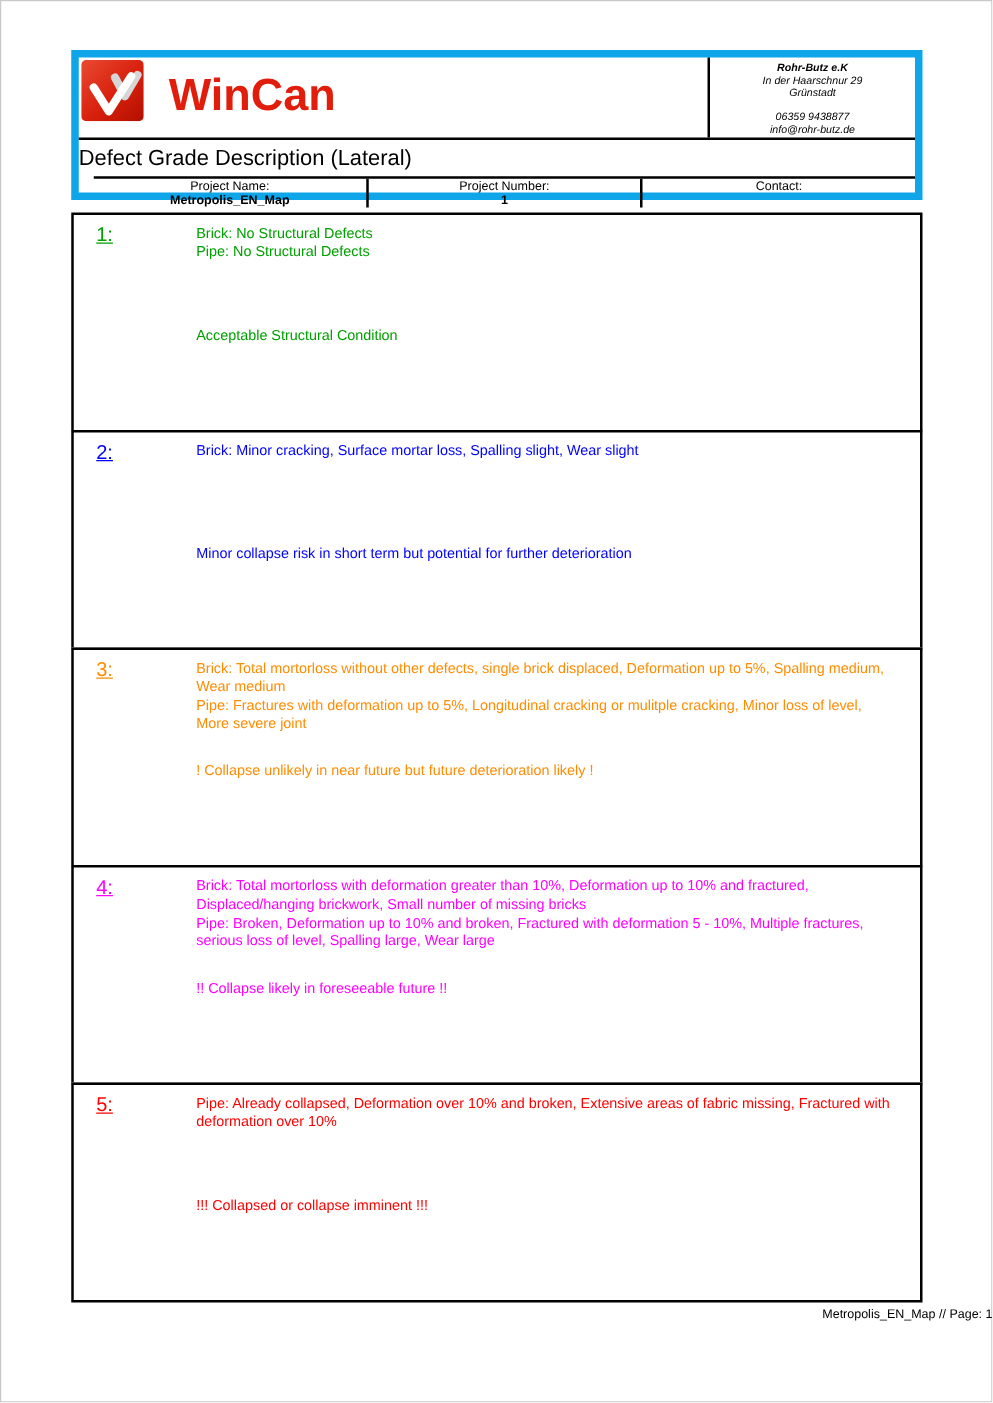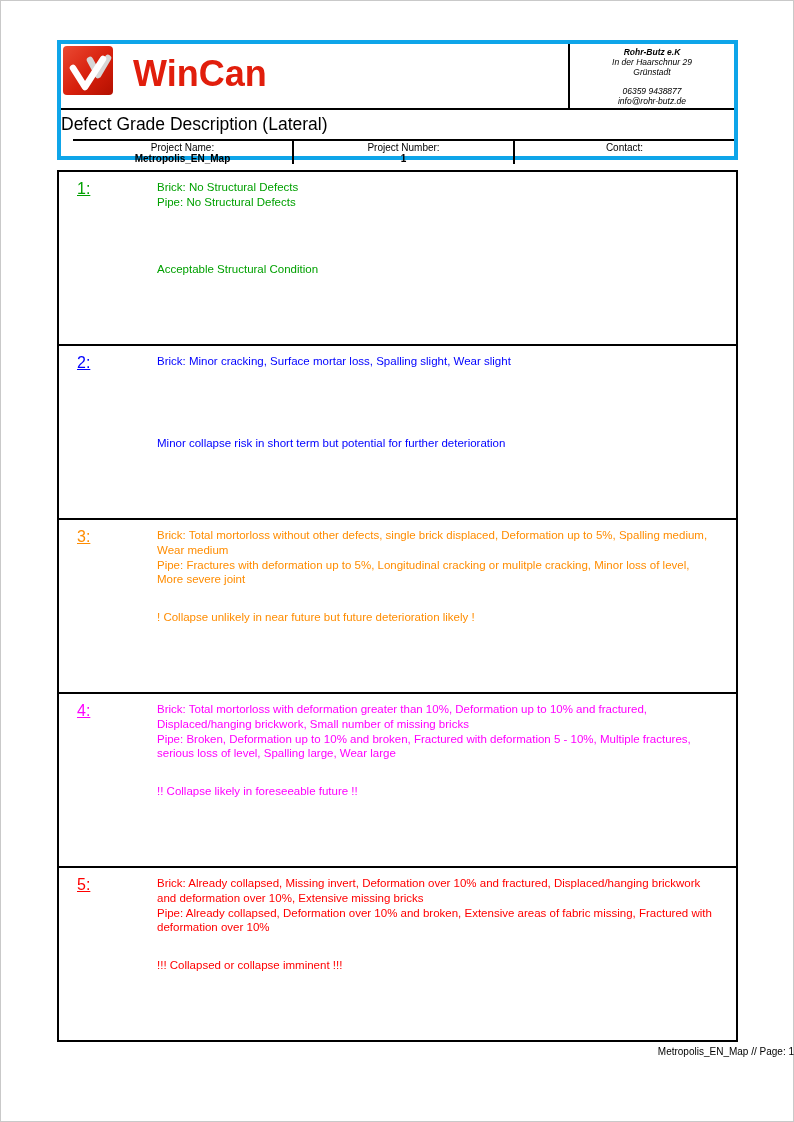--- a/index.html
+++ b/index.html
@@ -17,7 +17,7 @@
   .header-box {
     position: absolute; left: 57px; top: 40px;
     width: 681px; height: 120px;
-    border: 4px solid #0ea5e9; box-sizing: border-box;
+    border: 6px solid #0ea5e9; box-sizing: border-box;
     background: #fff;
   }
   .hrow1 { display: flex; height: 64px; }

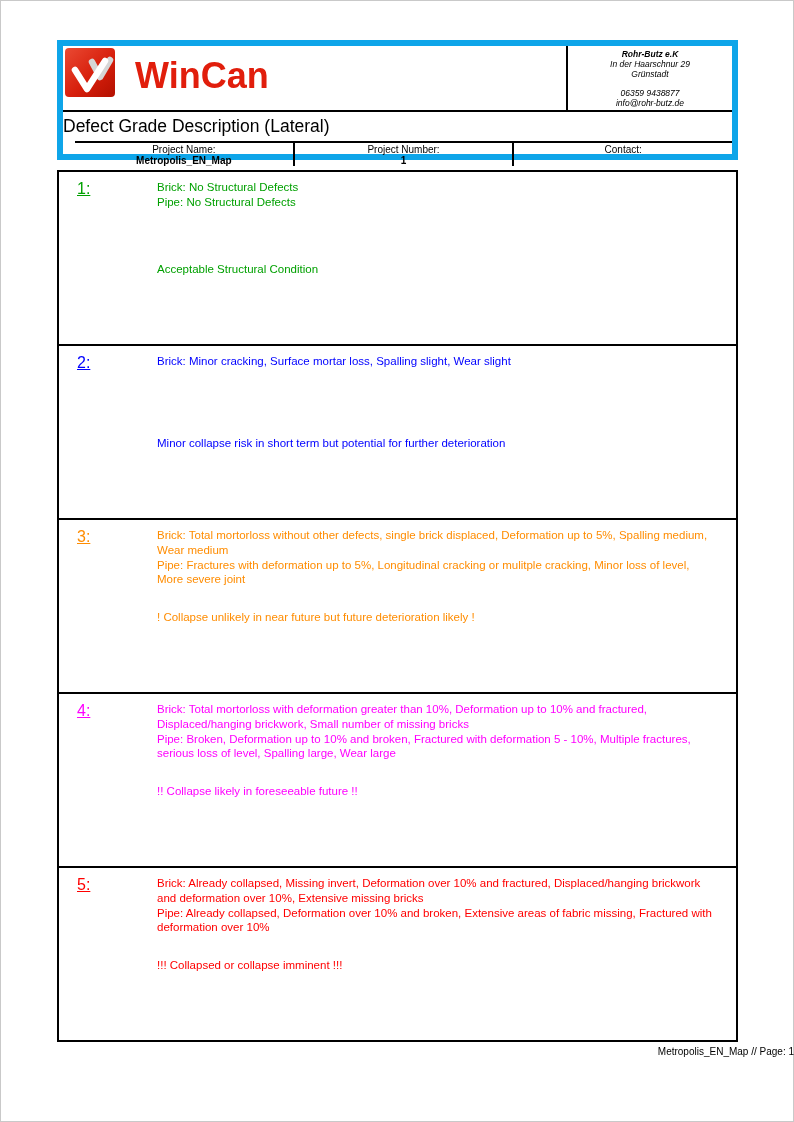--- a/index.html
+++ b/index.html
@@ -165,7 +165,6 @@
     <div class="grade-box" style="color: rgb(255, 0, 0);">
       <div class="grade-num">5:</div>
       <div class="grade-text">
-        <div>Brick: Already collapsed, Missing invert, Deformation over 10% and fractured, Displaced/hanging brickwork and deformation over 10%, Extensive missing bricks</div>
         <div>Pipe: Already collapsed, Deformation over 10% and broken, Extensive areas of fabric missing, Fractured with deformation over 10%</div>
       </div>
       <div class="grade-summary">!!! Collapsed or collapse imminent !!!</div>

